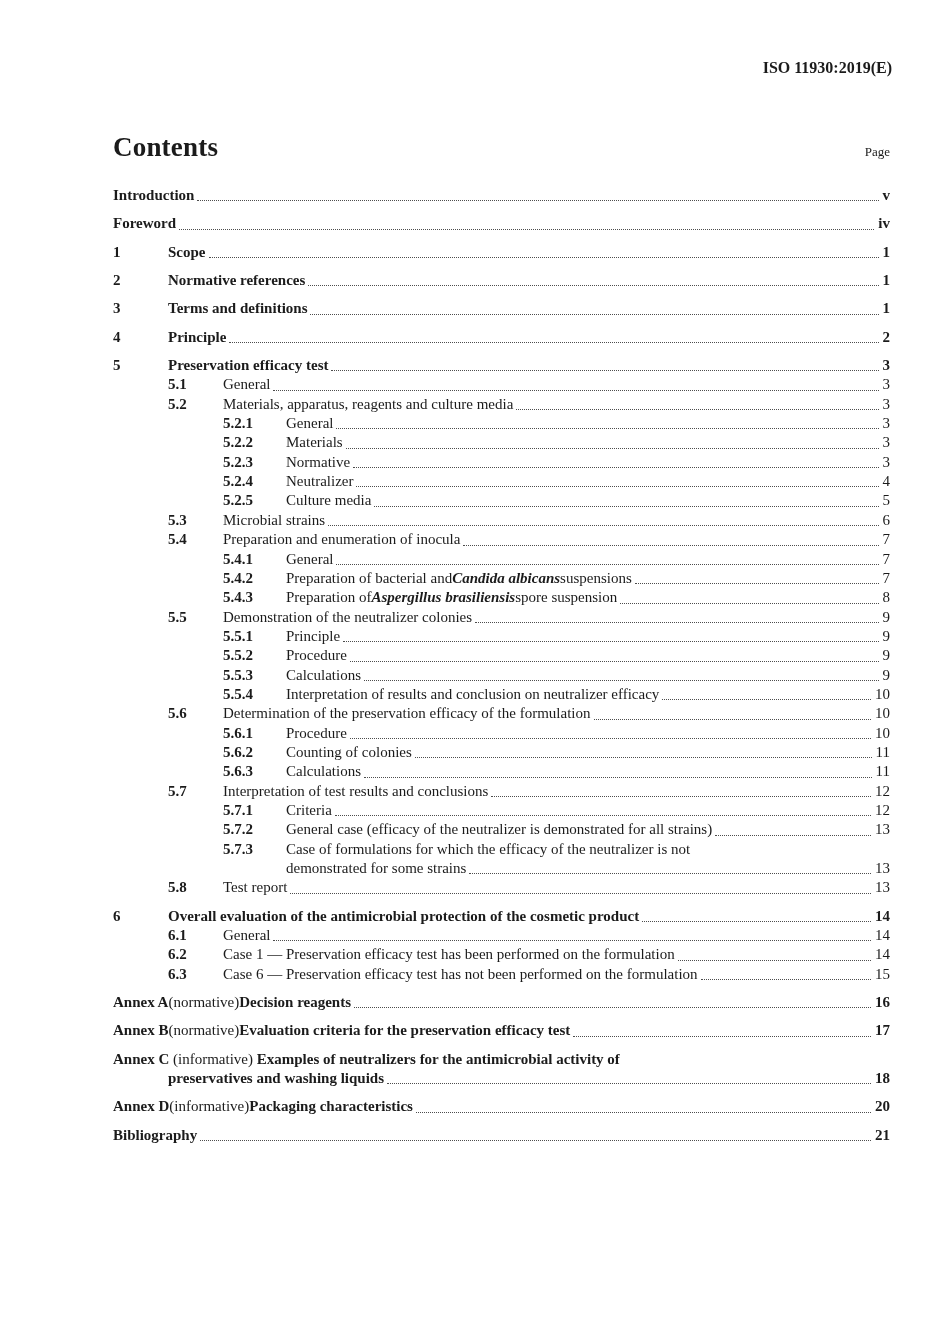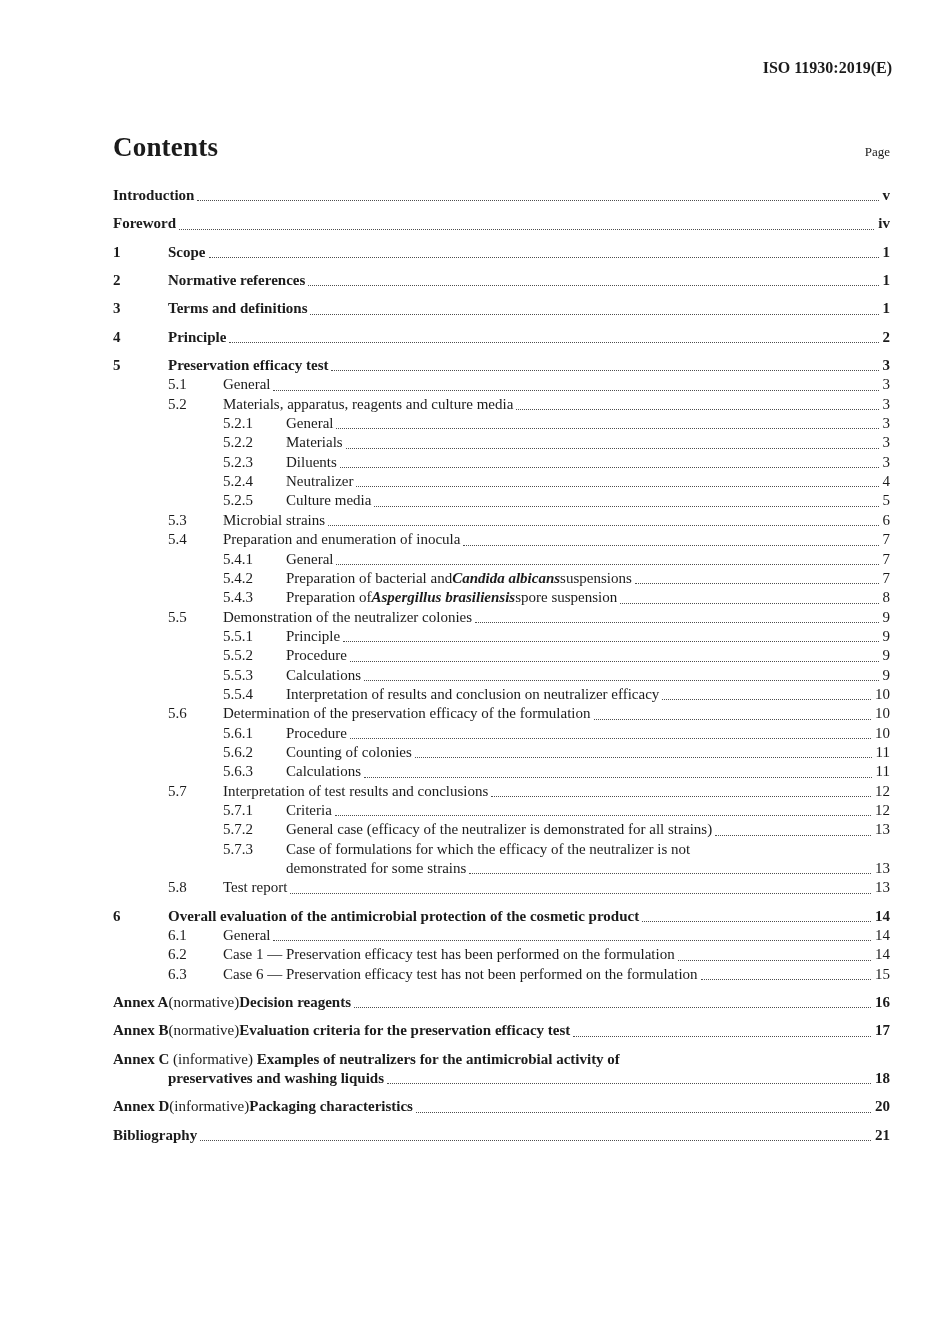--- a/index.html
+++ b/index.html
@@ -54,7 +54,7 @@
   .lvl3 { padding-left: 110px; }
   .lvl3 > .num { width: 63px; }
 
-  .num { flex: 0 0 auto; }
+  .num { flex: 0 0 auto; font-weight: bold; }
   .body { flex: 1; min-width: 0; }
   .flexline { display: flex; align-items: baseline; }
   .l2.flexline { }

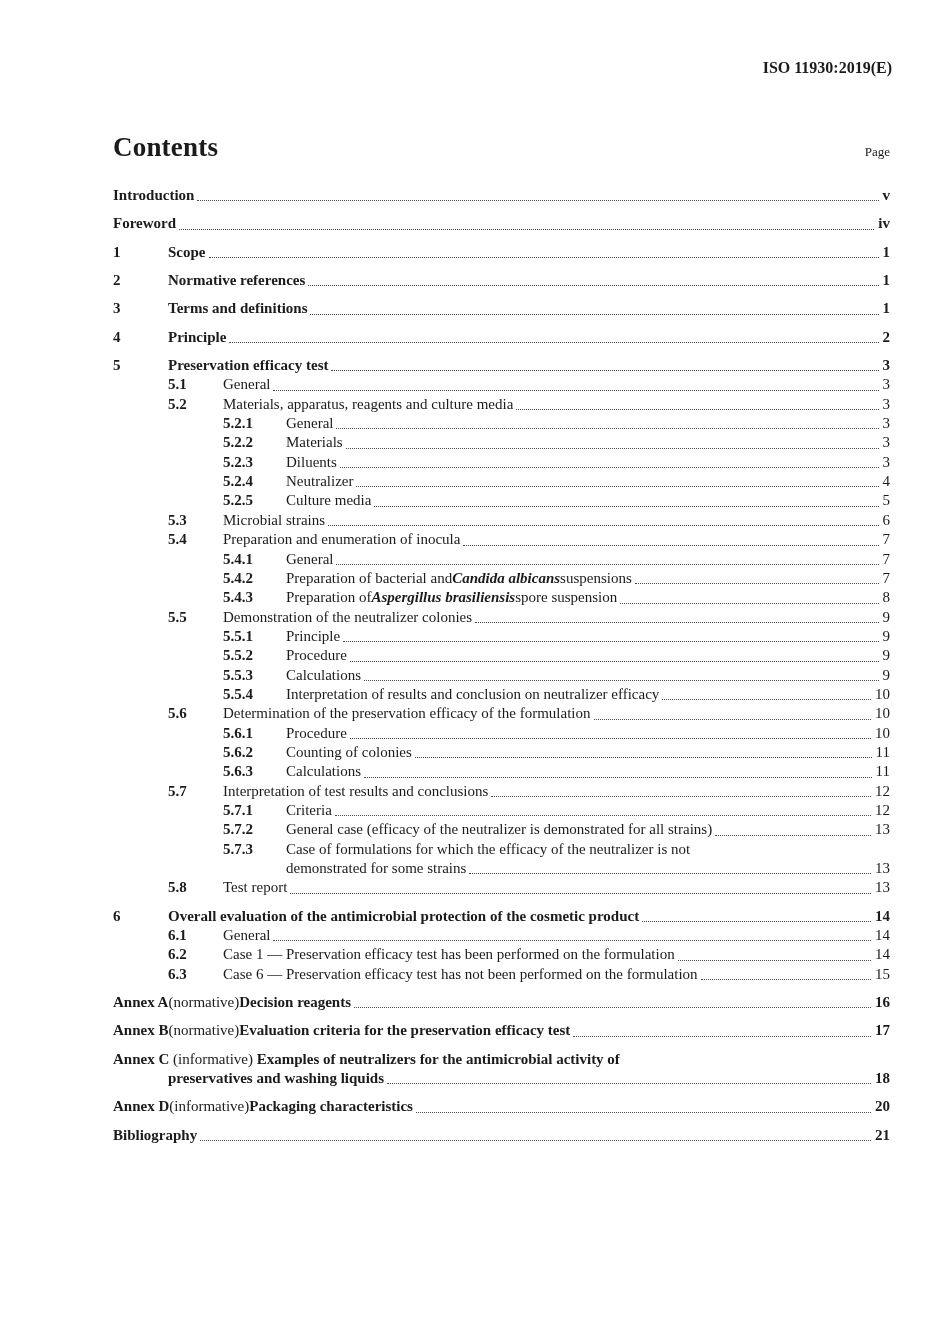--- a/index.html
+++ b/index.html
@@ -207,7 +207,7 @@
         <span class="num">5.2.3</span>
         <div class="body">
           <div class="flexline">
-            <span>Diluents</span>
+            <span>Normative</span>
             <span class="leader"></span>
             <span class="pg">3</span>
           </div>

